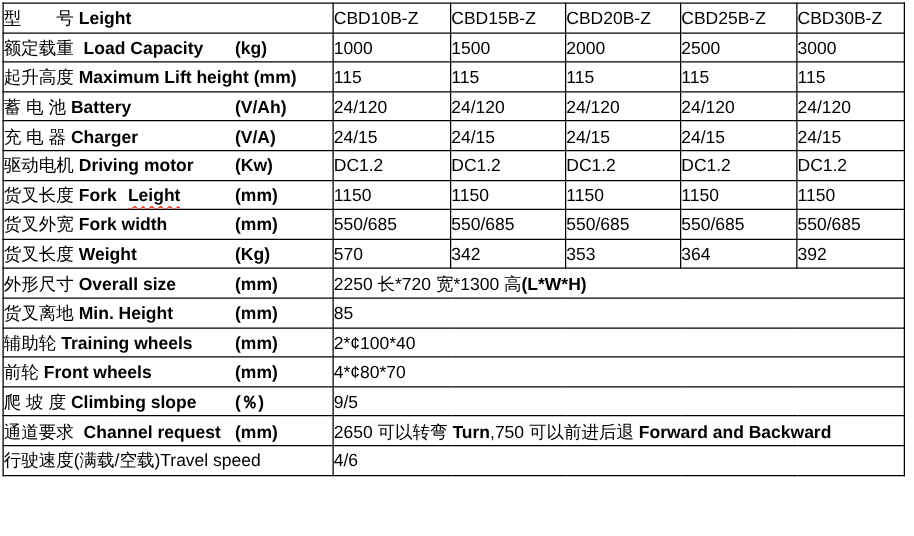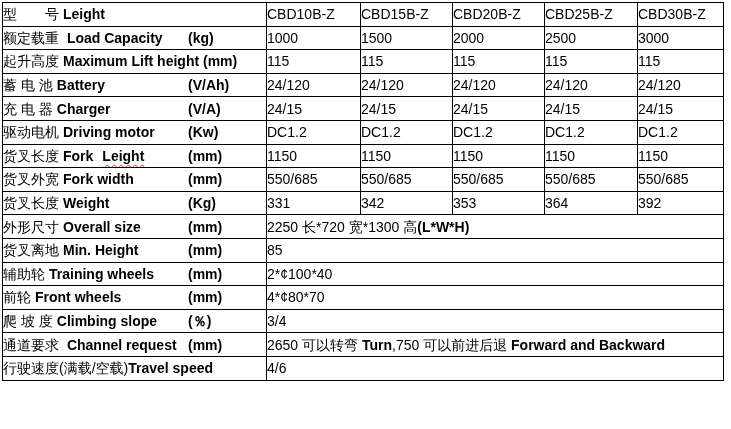--- a/index.html
+++ b/index.html
@@ -153,7 +153,7 @@
         </tr>
         <tr>
           <td class="label"><span class="cn">货叉长度</span><span class="en">Weight</span><span class="unit">(Kg)</span></td>
-          <td class="val">331</td>
+          <td class="val">570</td>
           <td class="val">342</td>
           <td class="val">353</td>
           <td class="val">364</td>

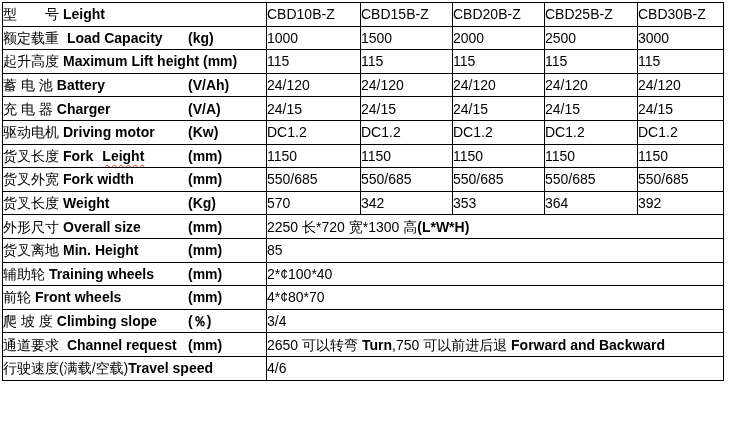--- a/index.html
+++ b/index.html
@@ -177,7 +177,7 @@
         </tr>
         <tr>
           <td class="label"><span class="cn">爬 坡 度</span><span class="en">Climbing slope</span><span class="unit">(％)</span></td>
-          <td class="val span" colspan="5"><span>3/4</span></td>
+          <td class="val span" colspan="5"><span>9/5</span></td>
         </tr>
         <tr>
           <td class="label"><span class="cn">通道要求 </span><span class="en">Channel request</span><span class="unit">(mm)</span></td>

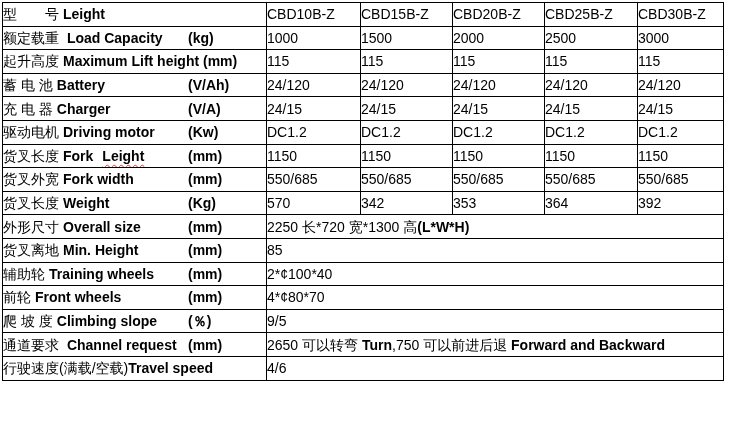--- a/index.html
+++ b/index.html
@@ -42,7 +42,7 @@
     margin-left: 4px;
   }
   td.label .en2 {
-    font-weight: 700;
+    font-weight: 400;
   }
   td.label .err {
     font-weight: 700;

